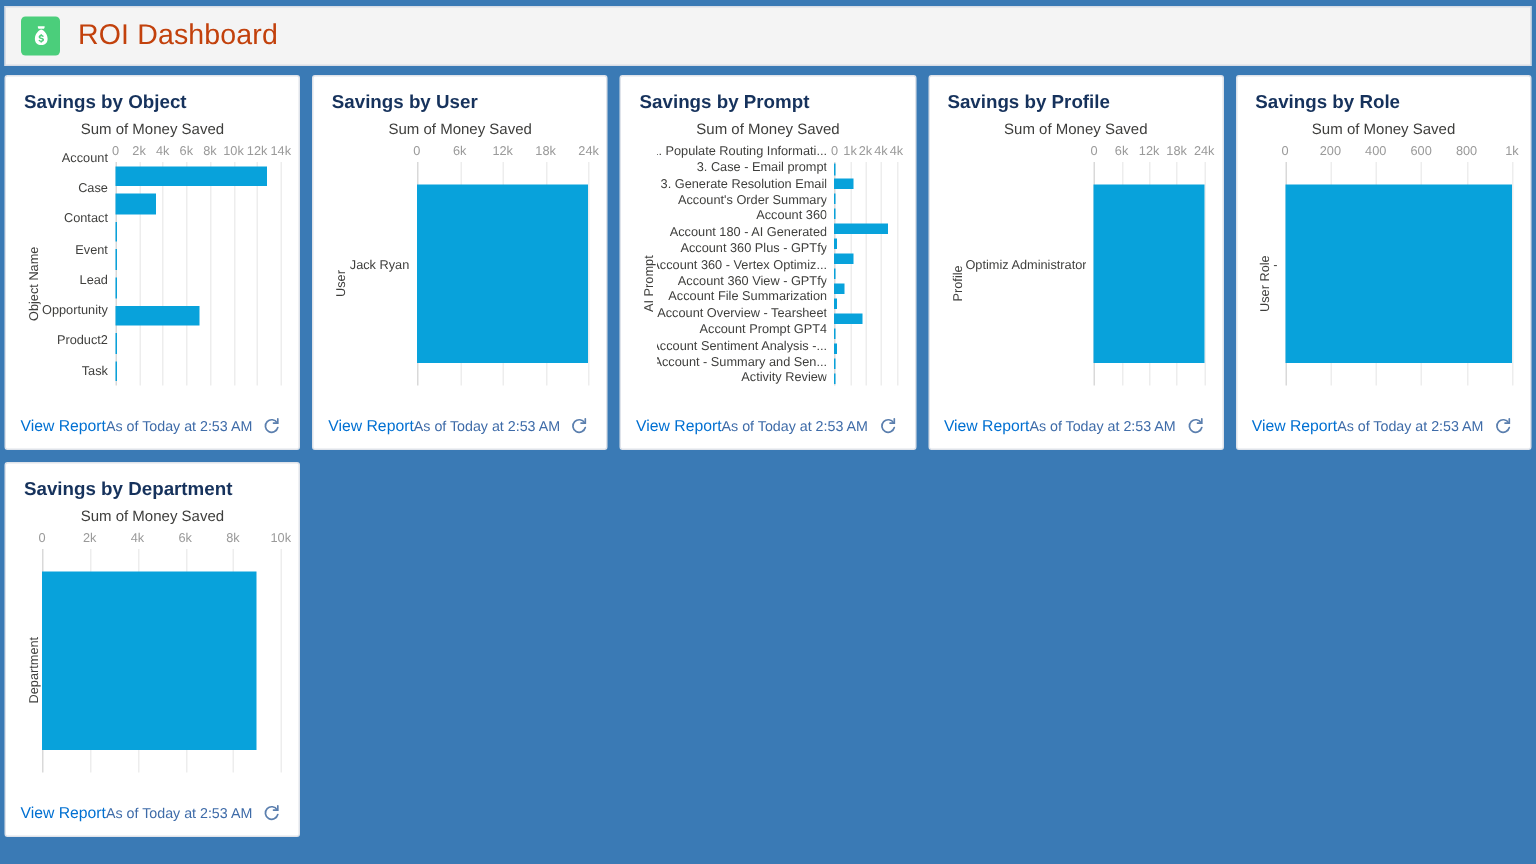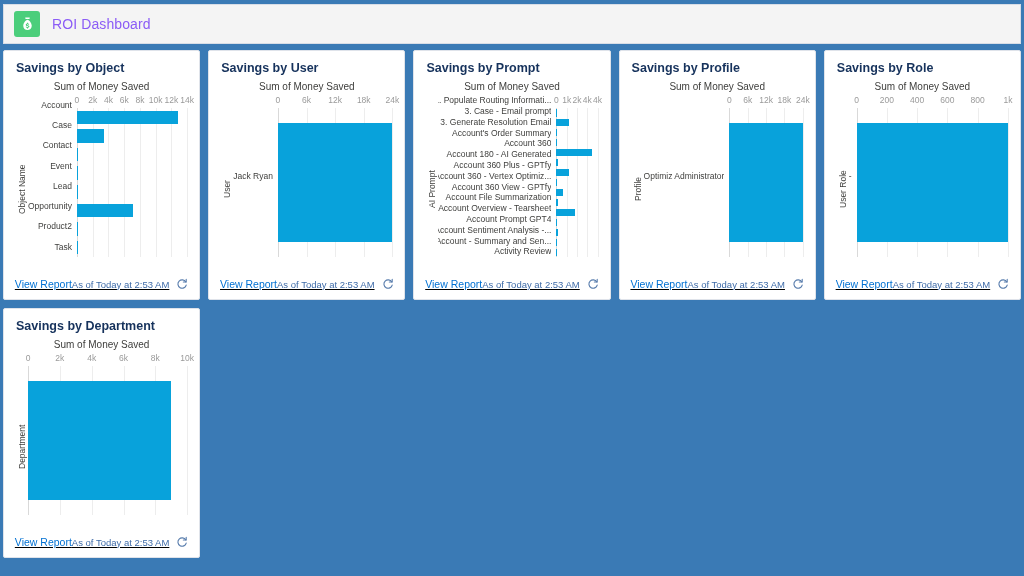--- a/index.html
+++ b/index.html
@@ -32,8 +32,8 @@
   }
   .app-icon svg { display: block; }
   .header-title {
-    font-size: 14px;
-    color: #8b5cf6;
+    font-size: 19px;
+    color: #c2410c;
     letter-spacing: .1px;
   }
   

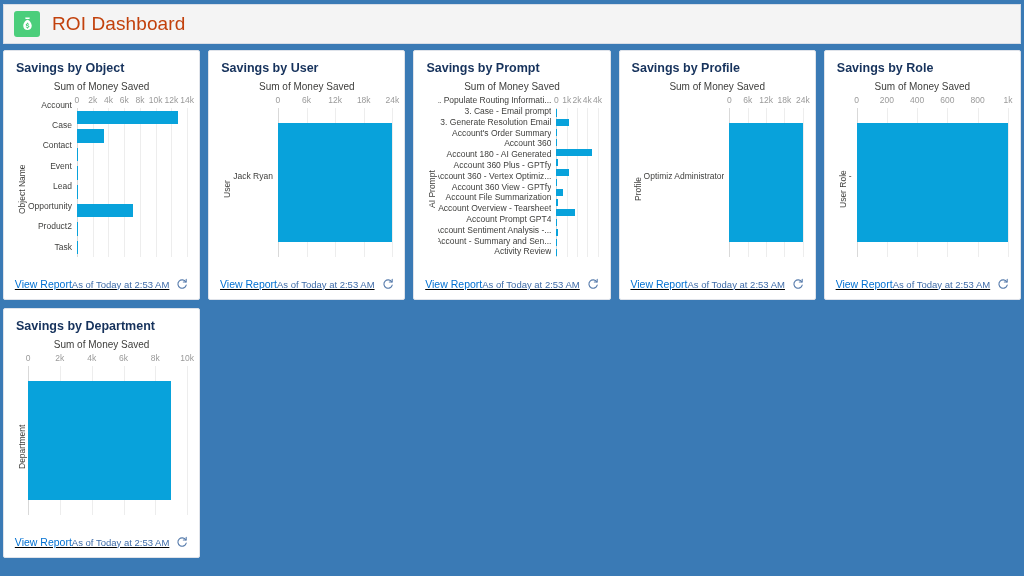--- a/index.html
+++ b/index.html
@@ -159,11 +159,10 @@
   .panel-footer {
     display: flex;
     align-items: center;
-    justify-content: center;
+    justify-content: flex-end;
     height: 18px;
     flex: 0 0 auto;
     margin-top: 2px;
-    text-decoration: underline;
   }
   .view-report {
     font-size: 10.5px;

